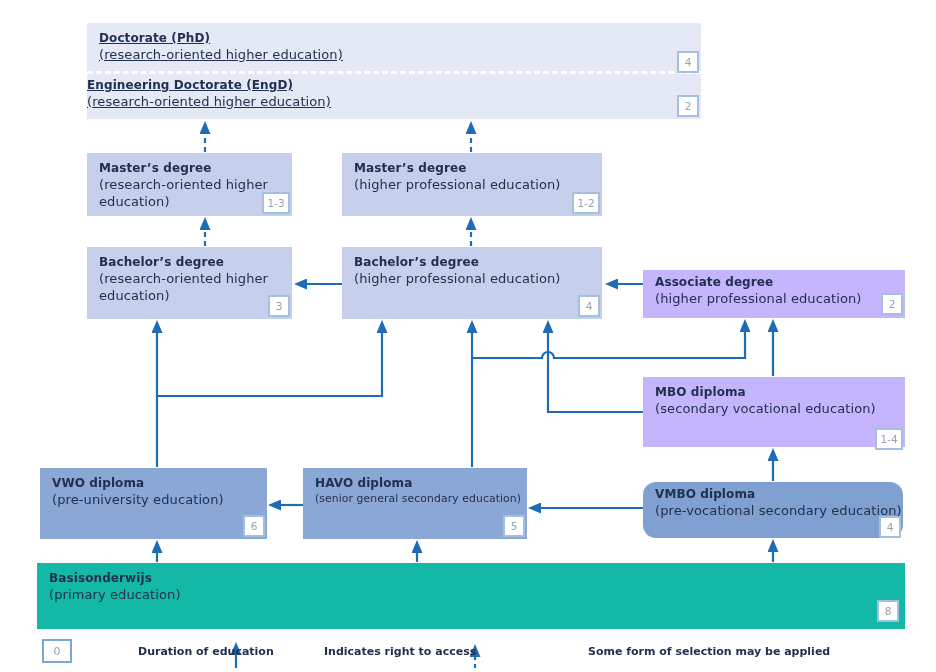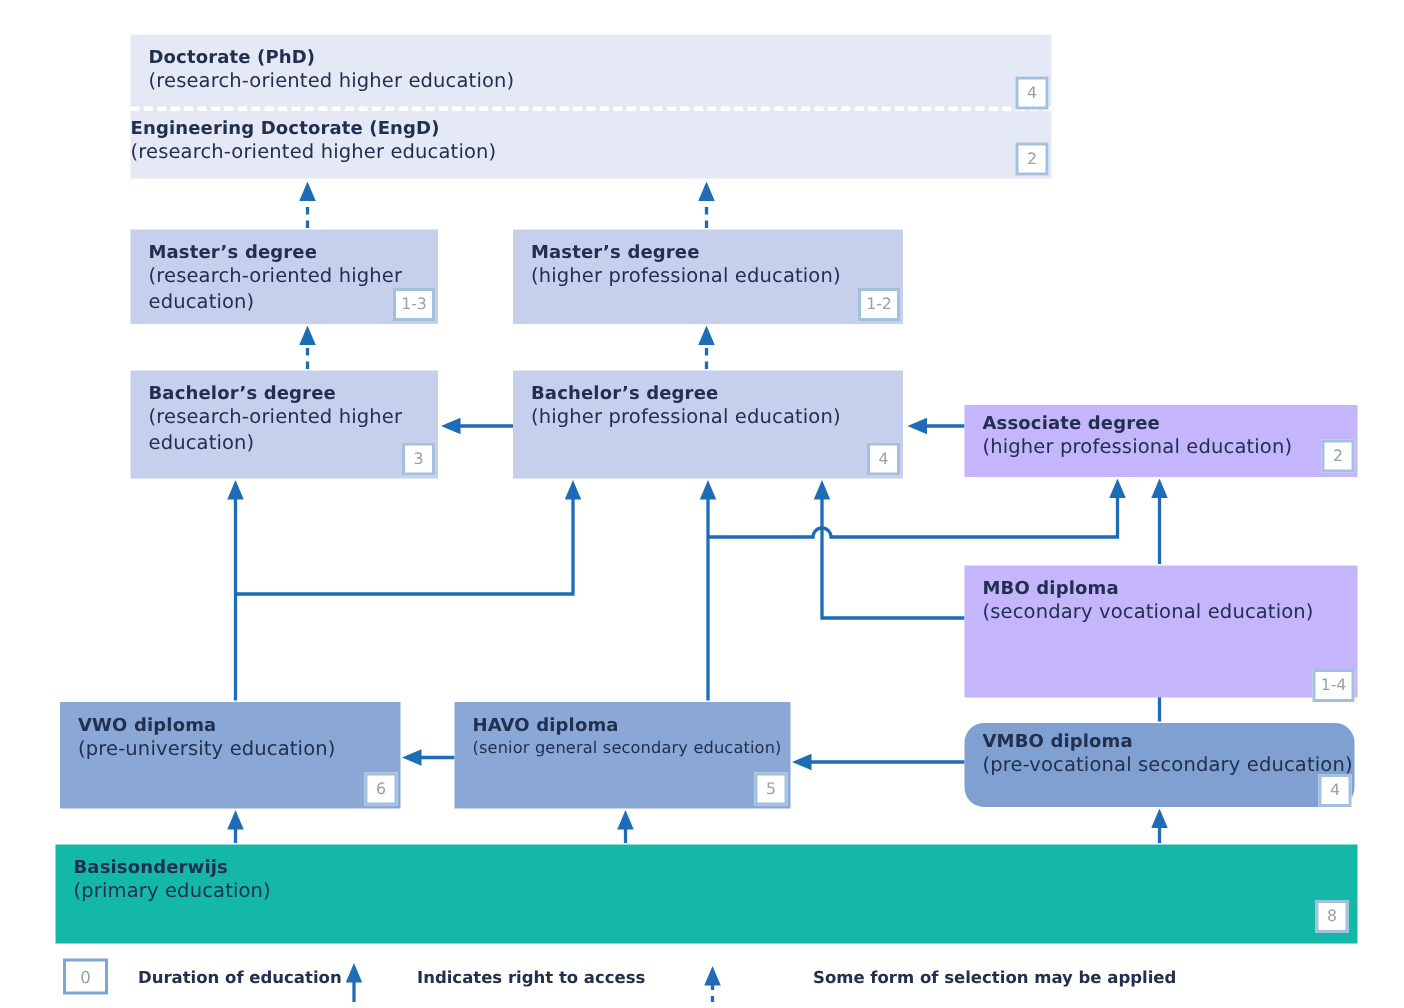--- a/index.html
+++ b/index.html
@@ -69,7 +69,7 @@
     </g>
   </svg>
 
-  <div class="box lvl-doc" style="left:87px;top:23px;width:614px;height:96px;padding:0;">
+  <div class="box lvl-doc" style="left:87px;top:23px;width:614px;height:96px;padding:0;text-decoration:underline;">
     <div style="position:relative;height:48px;padding:8px 12px 0 12px;box-sizing:border-box;">
       <div class="title">Doctorate (PhD)</div>
       <div class="sub oneline">(research-oriented higher education)</div>

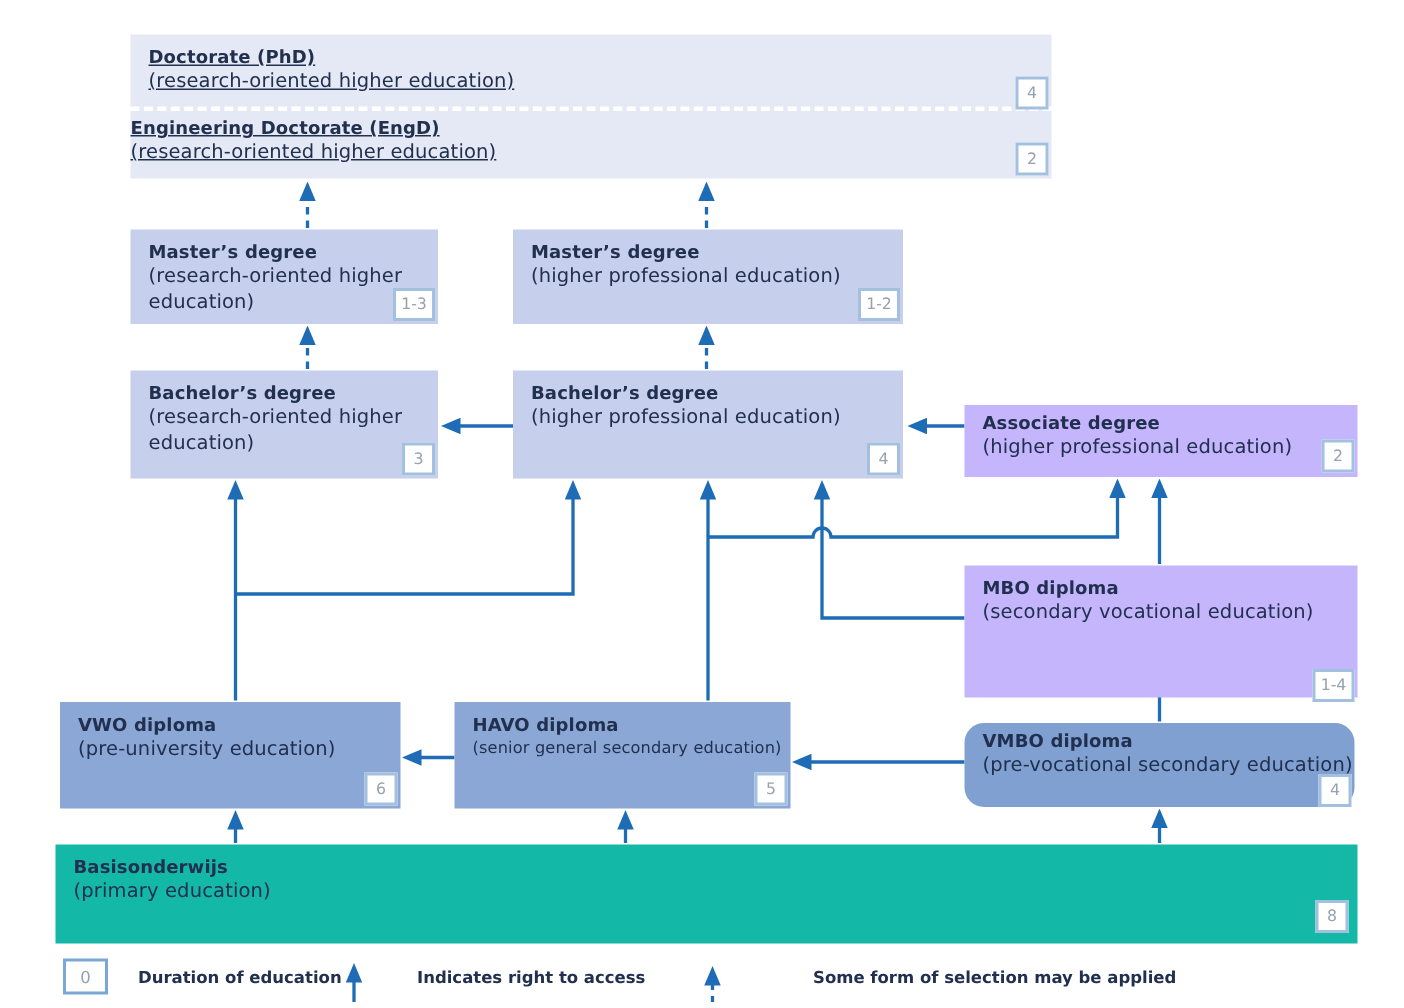--- a/index.html
+++ b/index.html
@@ -113,7 +113,7 @@
     <div class="dur" style="right:2px;bottom:3px;">2</div>
   </div>
 
-  <div class="box lvl-as" style="left:643px;top:377px;width:262px;height:88px;">
+  <div class="box lvl-as" style="left:643px;top:377px;width:262px;height:70px;">
     <div class="title">MBO diploma</div>
     <div class="sub oneline">(secondary vocational education)</div>
     <div class="dur wide" style="right:2px;bottom:-3px;">1-4</div>

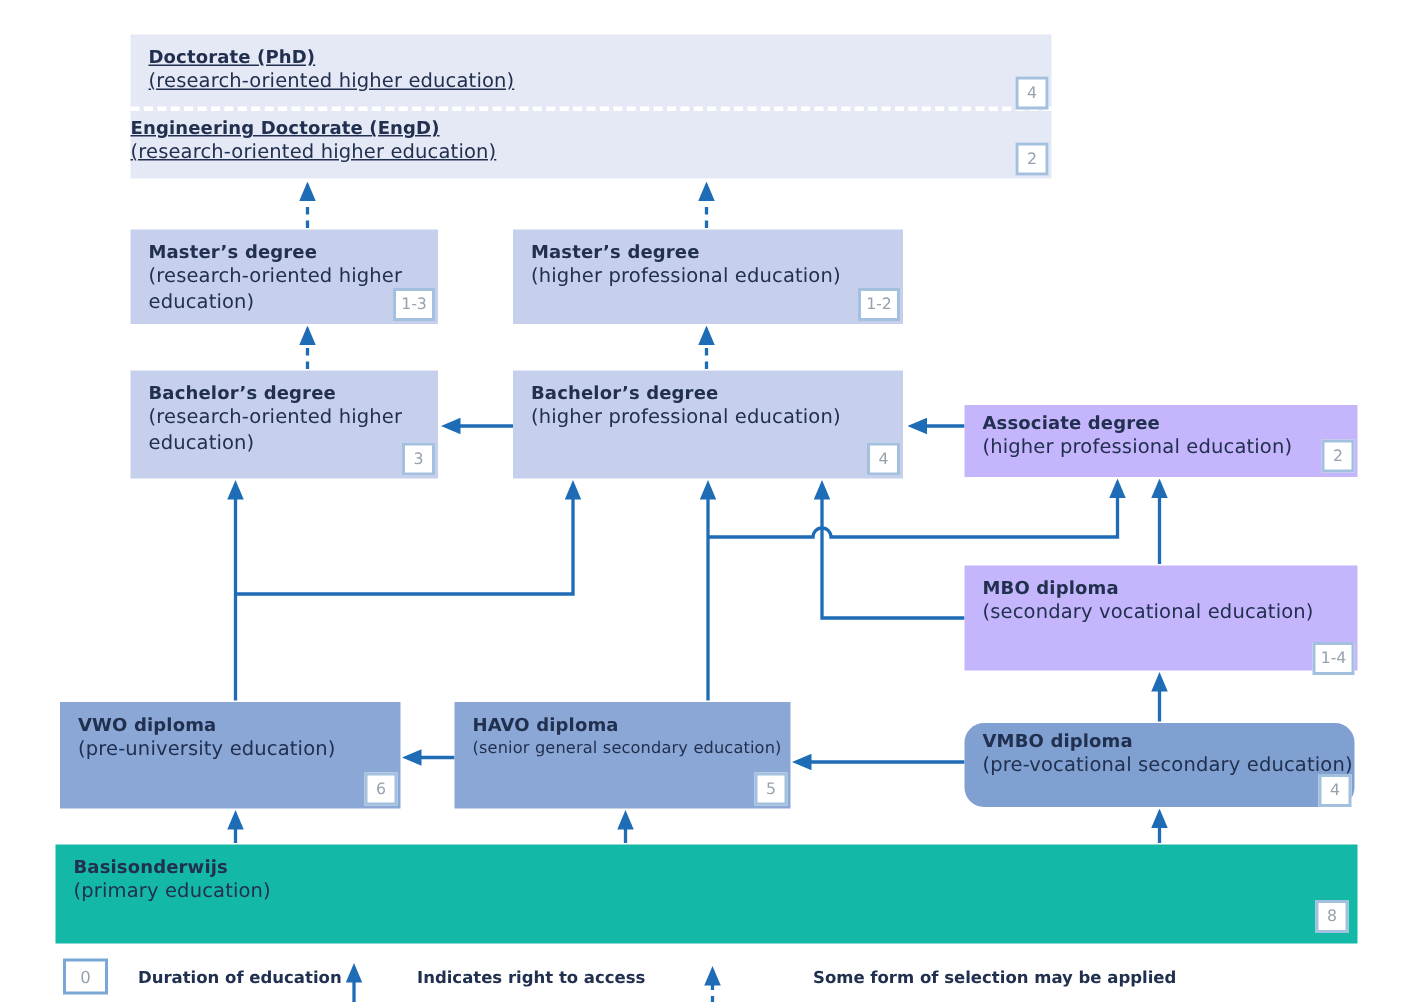--- a/index.html
+++ b/index.html
@@ -24,7 +24,7 @@
   .dur.br{right:2px;bottom:2px;}
   #doc-divider{position:absolute;left:0;right:0;top:48px;border-top:3px dashed #ffffff;}
   .legend-label{position:absolute;z-index:2;font-size:11px;font-weight:bold;color:#22304f;
-                white-space:nowrap;}
+                white-space:nowrap;margin-left:46px;}
   #legend-zero{position:absolute;z-index:2;left:42px;top:639px;width:30px;height:24px;
                background:#fff;border:2px solid #7aa7d6;box-sizing:border-box;color:#97a2af;
                font-size:11px;display:flex;align-items:center;justify-content:center;}

